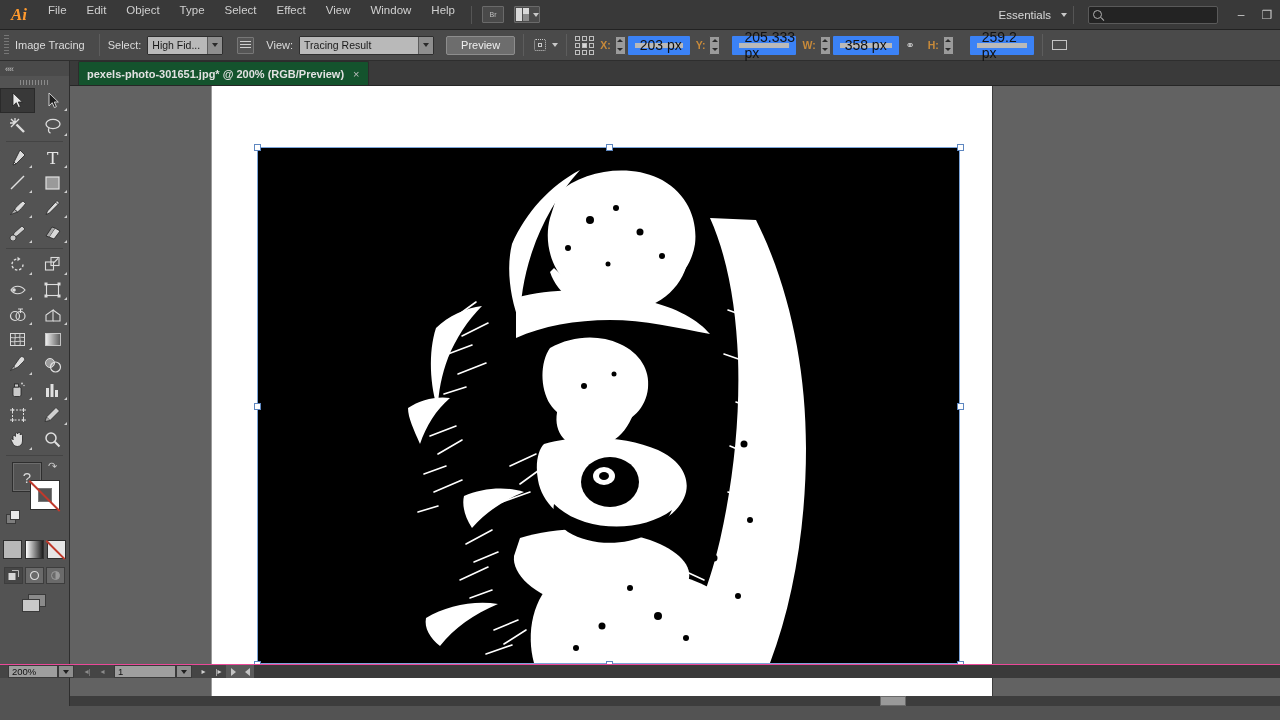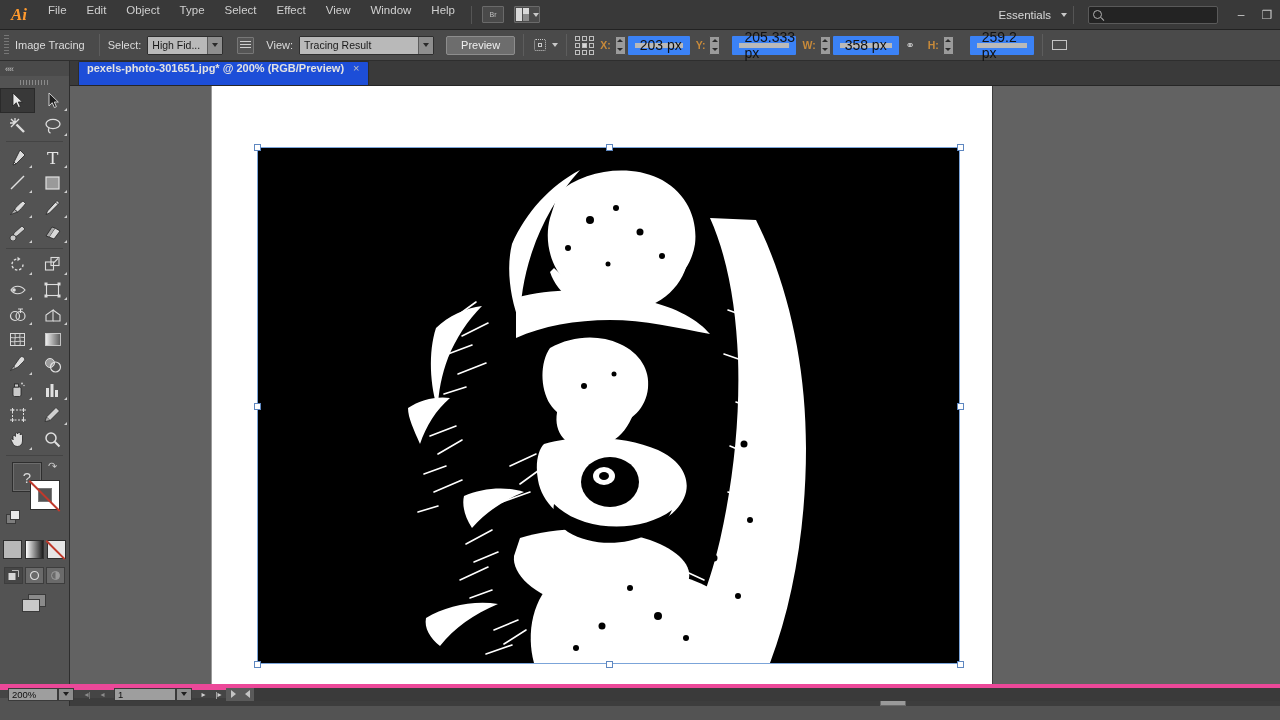--- a/index.html
+++ b/index.html
@@ -124,8 +124,8 @@
     display:flex; align-items:flex-end;
   }
   .doctab {
-    height:24px; background:#1d4ed8; border:1px solid #2c2c2c; border-bottom:none;
-    display:flex; align-items:flex-start; padding:0 8px; font-size:11px; color:#e2e2e2;
+    height:24px; background:#14532d; border:1px solid #2c2c2c; border-bottom:none;
+    display:flex; align-items:center; padding:0 8px; font-size:11px; color:#e2e2e2;
     font-weight:bold; white-space:nowrap; border-radius:2px 2px 0 0;
   }
   .doctab .x { margin-left:9px; font-size:11px; color:#bfbfbf; font-weight:normal; }

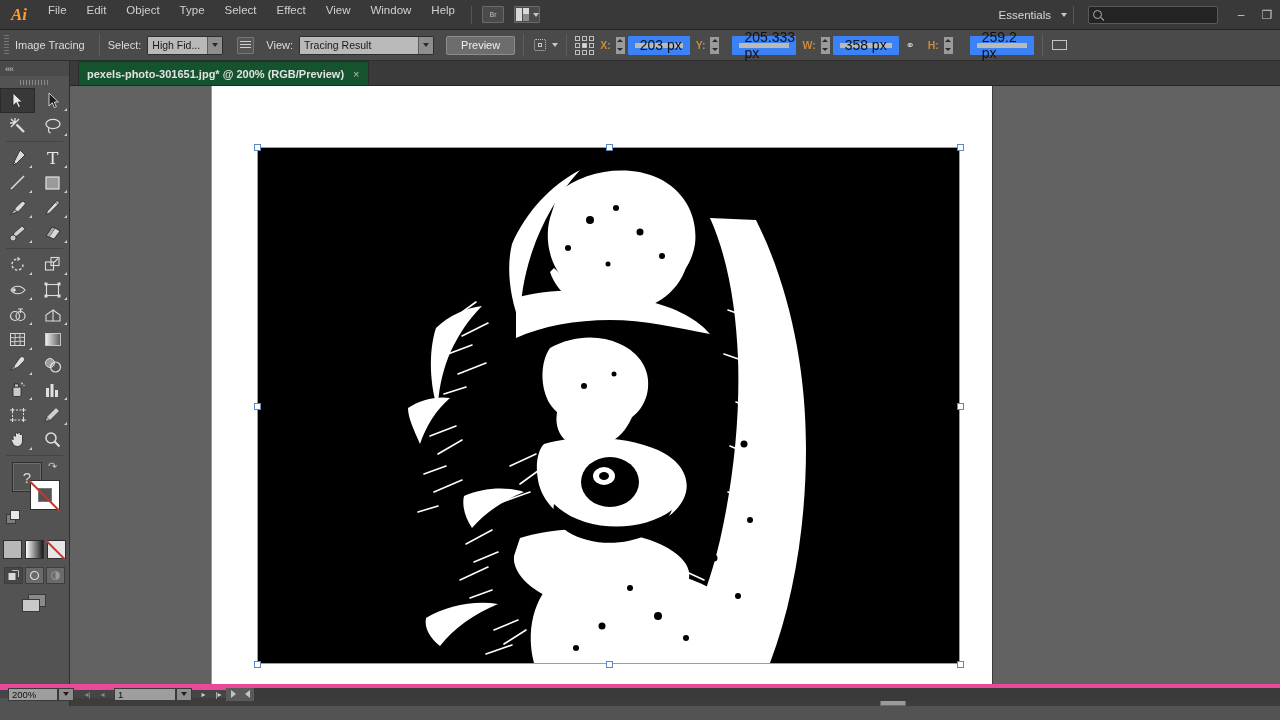--- a/index.html
+++ b/index.html
@@ -232,8 +232,8 @@
 
   
   .statusbar {
-    position:absolute; left:0; top:684px; width:1280px; height:14px;
-    background:#454545; border-top:6px solid #ec4899;
+    position:absolute; left:0; top:664px; width:1280px; height:14px;
+    background:#454545; border-top:1px solid #ec4899;
     display:flex; align-items:center;
   }
   .zoomfield {

